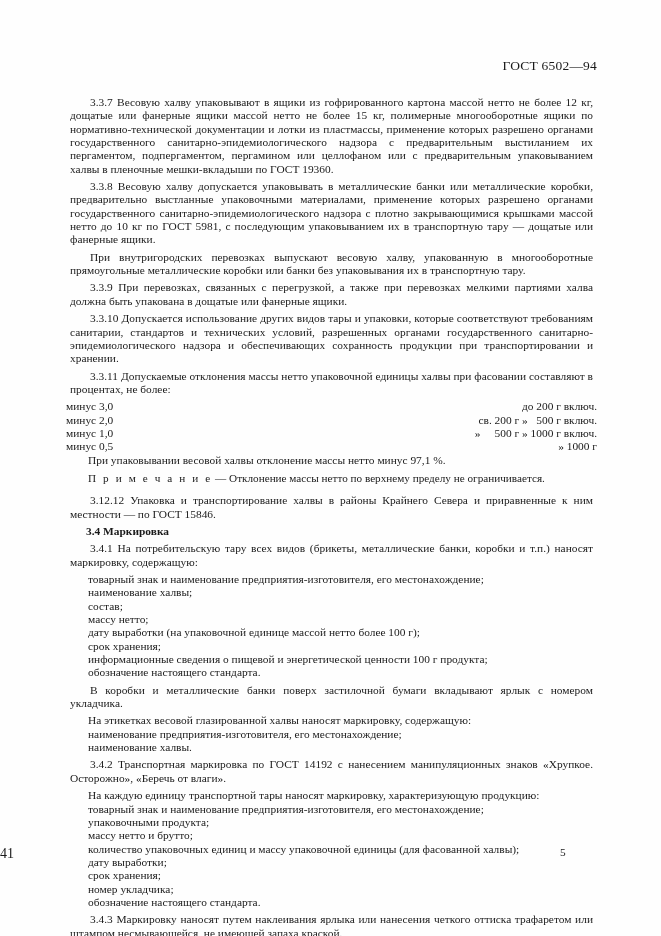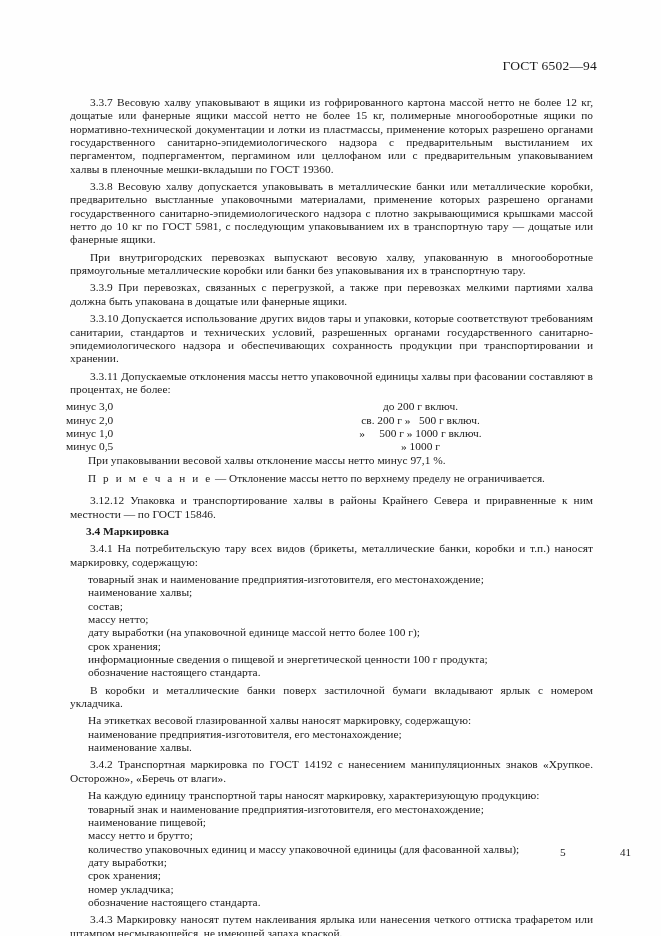--- a/index.html
+++ b/index.html
@@ -106,7 +106,7 @@
   }
   td.dev-right {
     width: auto;
-    text-align: center;
+    text-align: right;
   }
 
   

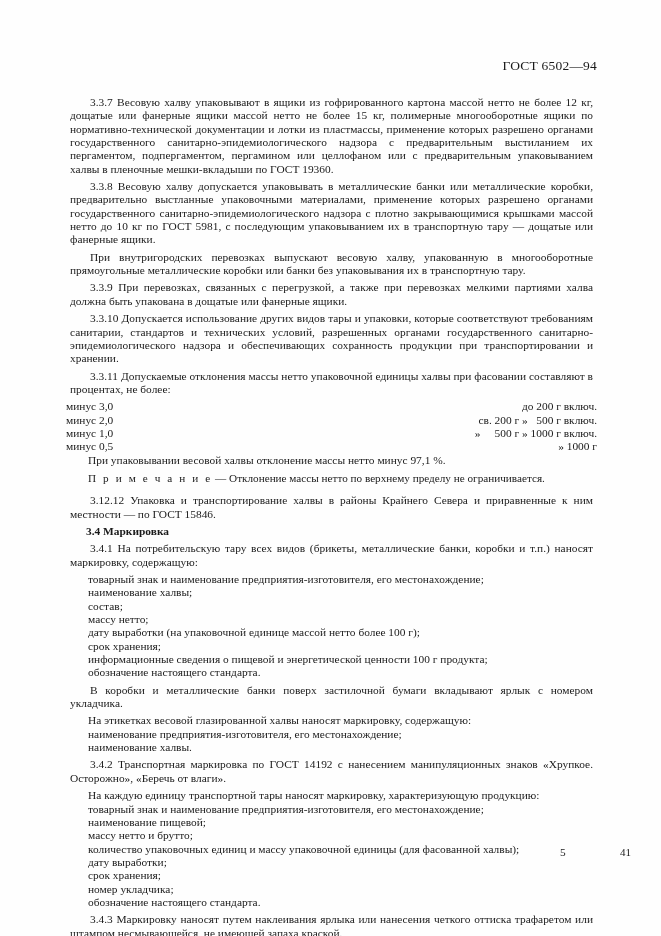--- a/index.html
+++ b/index.html
@@ -208,7 +208,7 @@
 
     <p class="item">На каждую единицу транспортной тары наносят маркировку, характеризующую продукцию:</p>
     <p class="item">товарный знак и наименование предприятия-изготовителя, его местонахождение;</p>
-    <p class="item">наименование пищевой;</p>
+    <p class="item">упаковочными продукта;</p>
     <p class="item">массу нетто и брутто;</p>
     <p class="item">количество упаковочных единиц и массу упаковочной единицы (для фасованной халвы);</p>
     <p class="item">дату выработки;</p>

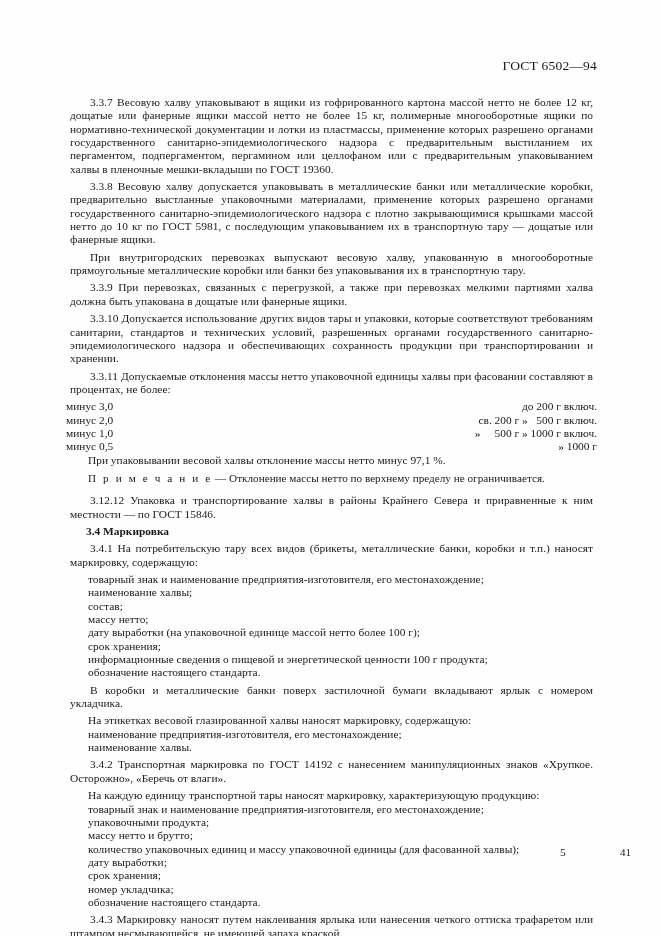--- a/index.html
+++ b/index.html
@@ -121,9 +121,8 @@
     position: absolute;
     left: 0;
     width: 594px;
-    text-align: right;
-    font-size: 11px;
-    padding-left: 37px;
+    text-align: left;
+    font-size: 14px;
   }
   .folio-right {
     position: absolute;

